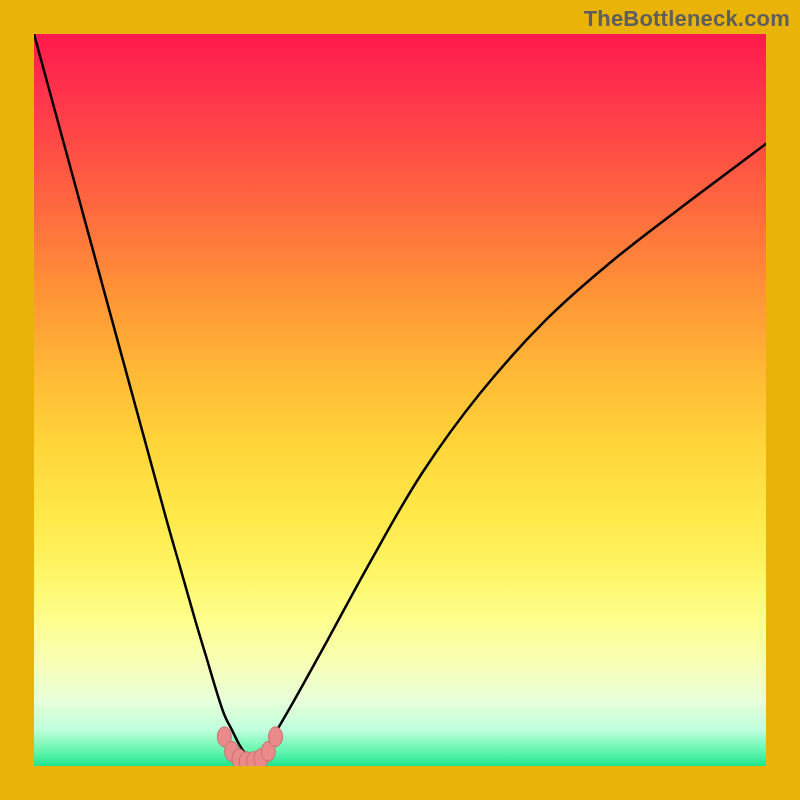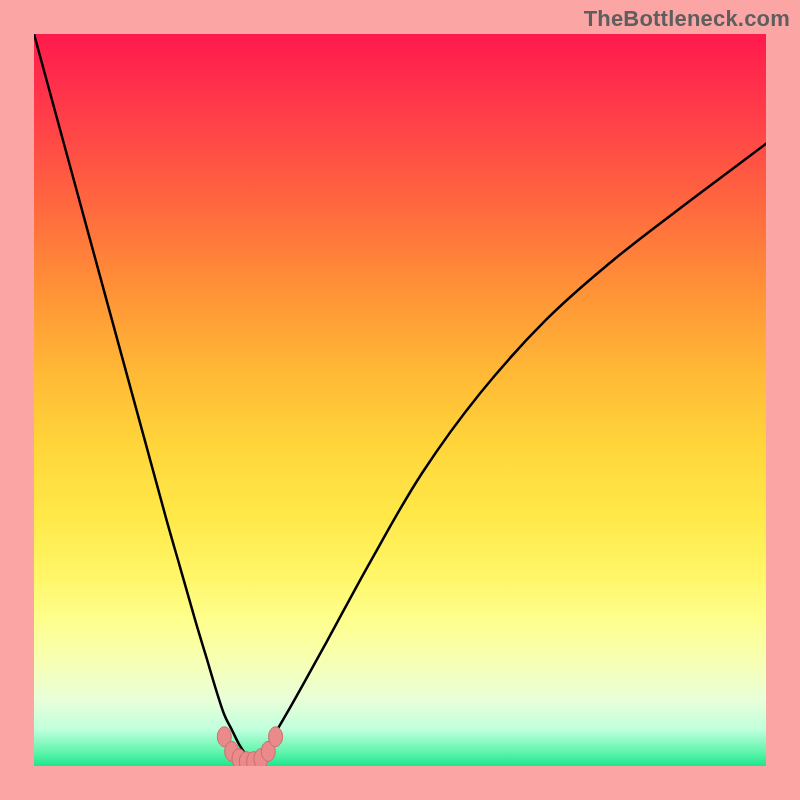--- a/index.html
+++ b/index.html
@@ -16,7 +16,7 @@
     top: 0;
     width: 800px;
     height: 800px;
-    background: #fca5a5;
+    background: #eab308;
   }
   .plot {
     position: absolute;

